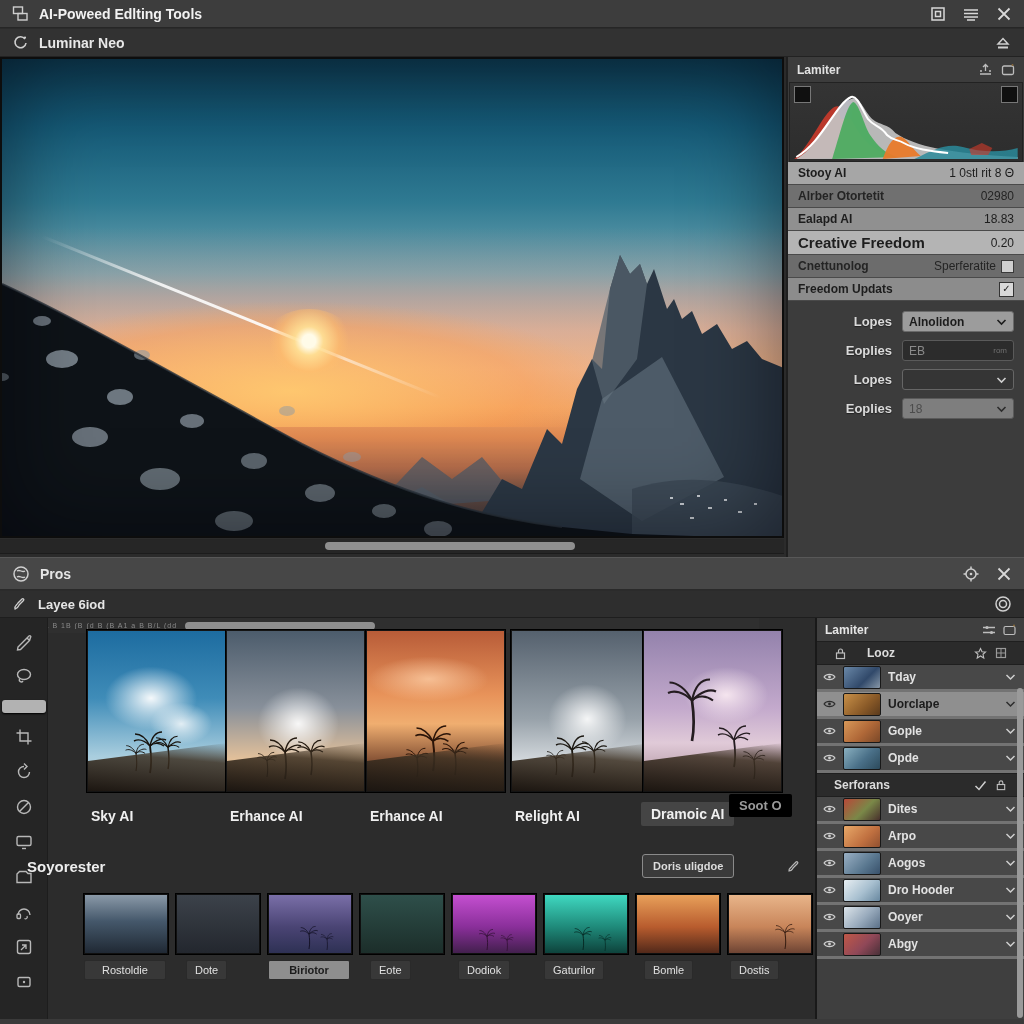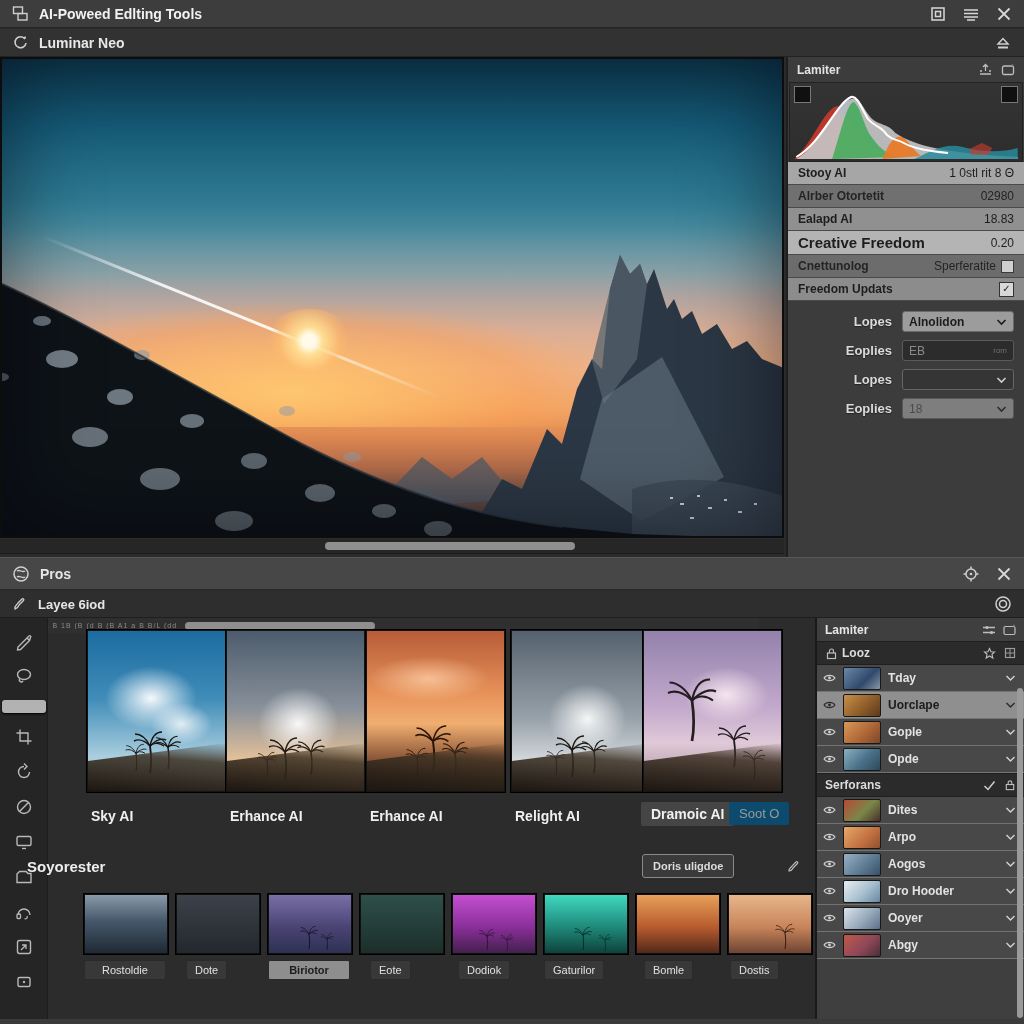--- a/index.html
+++ b/index.html
@@ -111,7 +111,7 @@
   .lph{height:23px;display:flex;align-items:center;gap:8px;padding:0 8px}
   .lph .t{font-size:12px;font-weight:bold}
   .lph .sp{margin-left:auto;display:flex;gap:7px}
-  .lockrow,.subhdr{height:22px;background:#2b2b2b;display:flex;align-items:center;gap:4px;padding:0 8px;
+  .lockrow,.subhdr{height:22px;background:#2b2b2b;display:flex;align-items:center;gap:20px;padding:0 17px;
     border-top:1px solid #1f1f1f;border-bottom:1px solid #1f1f1f}
   .lockrow .t,.subhdr .t{font-size:12px;font-weight:bold;color:#dcdcdc}
   .lockrow .sp,.subhdr .sp{margin-left:auto;display:flex;gap:8px;align-items:center}

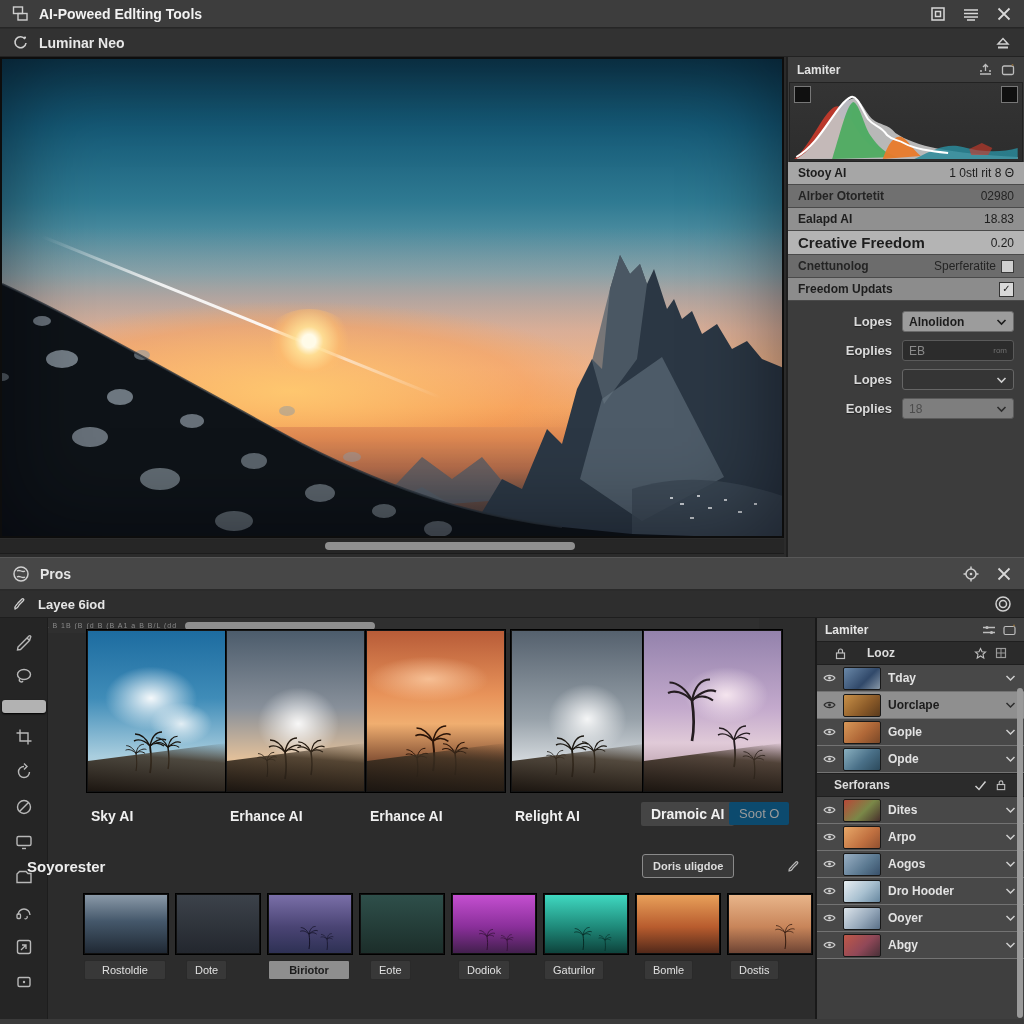--- a/index.html
+++ b/index.html
@@ -116,7 +116,7 @@
   .lockrow .t,.subhdr .t{font-size:12px;font-weight:bold;color:#dcdcdc}
   .lockrow .sp,.subhdr .sp{margin-left:auto;display:flex;gap:8px;align-items:center}
   .lrow{height:27px;display:flex;align-items:center;gap:7px;padding:0 8px 0 6px;background:#484848;
-    border-bottom:1px solid #737373;box-sizing:border-box}
+    border-bottom:3px solid #737373;box-sizing:border-box}
   .lrow.sel{background:#8f8f8f}
   .lrow.sel .nm{color:#1c1c1c}
   .lrow .nm{font-size:12px;font-weight:bold;color:#e2e2e2}

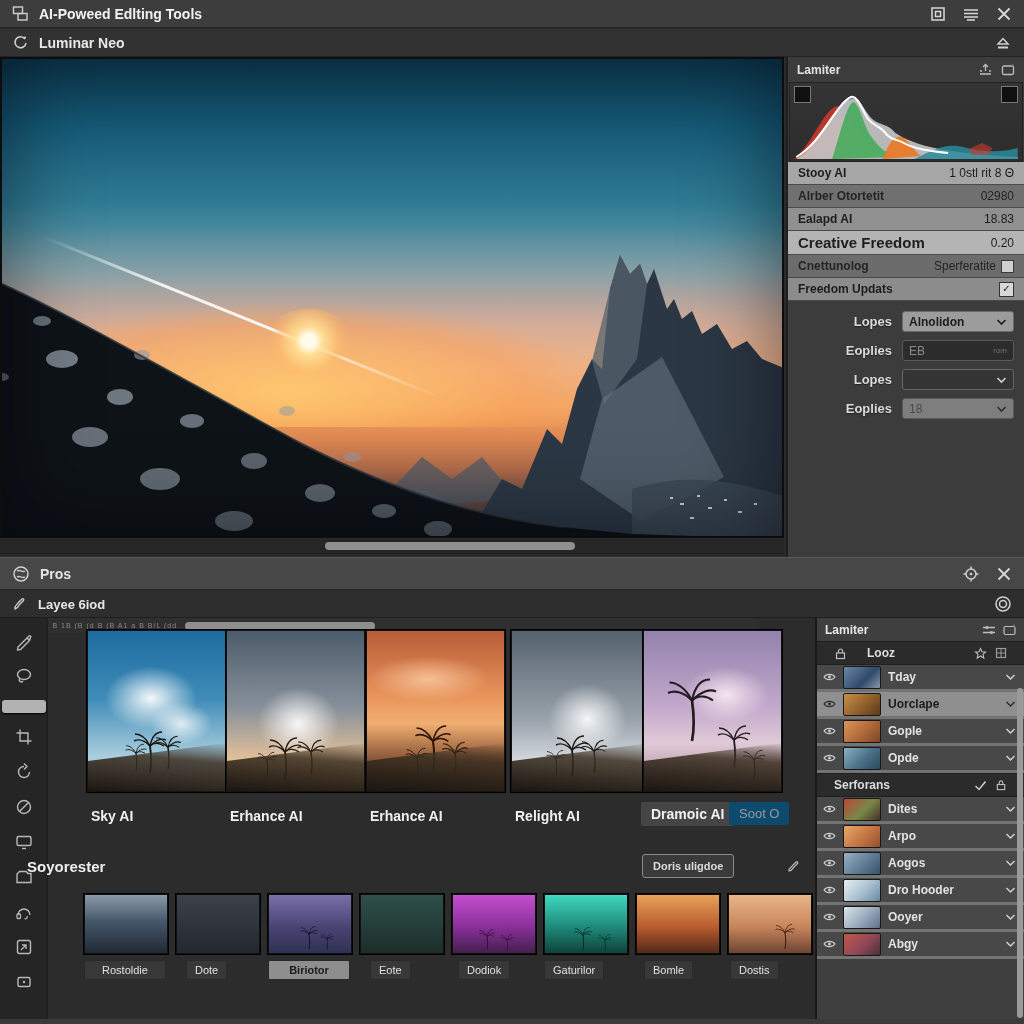--- a/index.html
+++ b/index.html
@@ -84,7 +84,7 @@
       linear-gradient(180deg,#9382ac 0%,#c3a9cc 48%,#e0cad8 70%,#a2848e 100%)}
   .glabel{top:190px;font-size:14px;font-weight:bold;color:#f0f0f0}
   .gchip{background:#454545;padding:4px 10px;border-radius:2px;top:184px}
-  .sortchip{background:#0c4a6e;color:#9a9a9a;padding:4px 10px;border-radius:2px;top:184px;font-size:13px;font-weight:normal}
+  .sortchip{background:#000000;color:#9a9a9a;padding:4px 10px;border-radius:2px;top:176px;font-size:13px;font-weight:bold}
   
   .sect{top:240px;left:27px;font-size:15px;font-weight:bold;color:#eee}
   .dbtn{top:236px;left:642px;border:1px solid #8a8a8a;border-radius:3px;color:#dcdcdc;font-size:11px;font-weight:bold;

